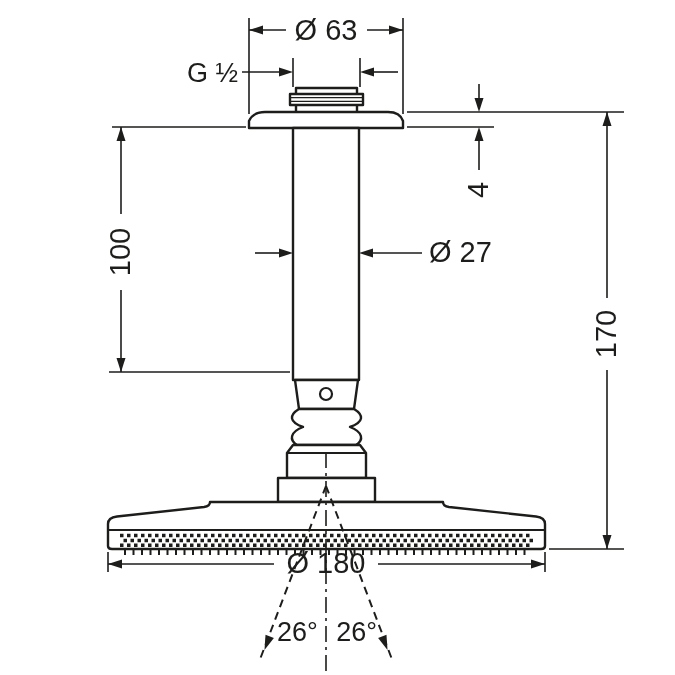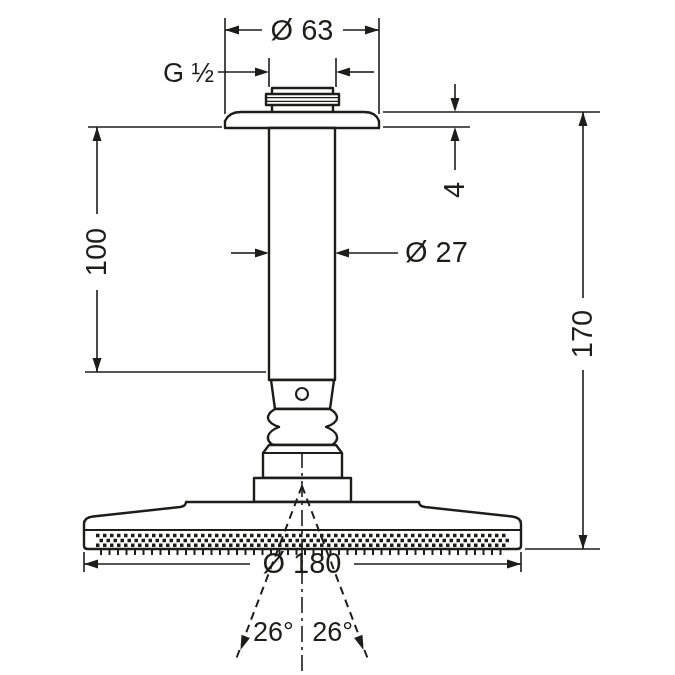--- a/index.html
+++ b/index.html
@@ -8,6 +8,7 @@
     width:572px;height:675px;
     background:#ffffff;
     font-family:"Liberation Sans", sans-serif;
+    margin-left:24px;
   }
   svg text{
     font-family:"Liberation Sans", sans-serif;

